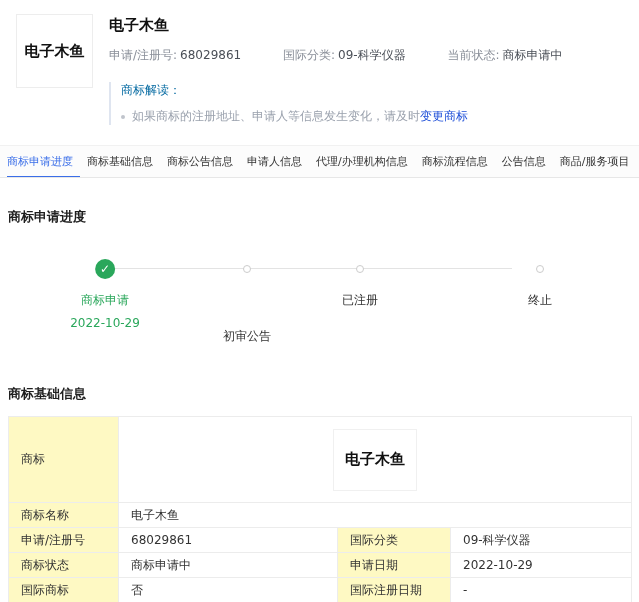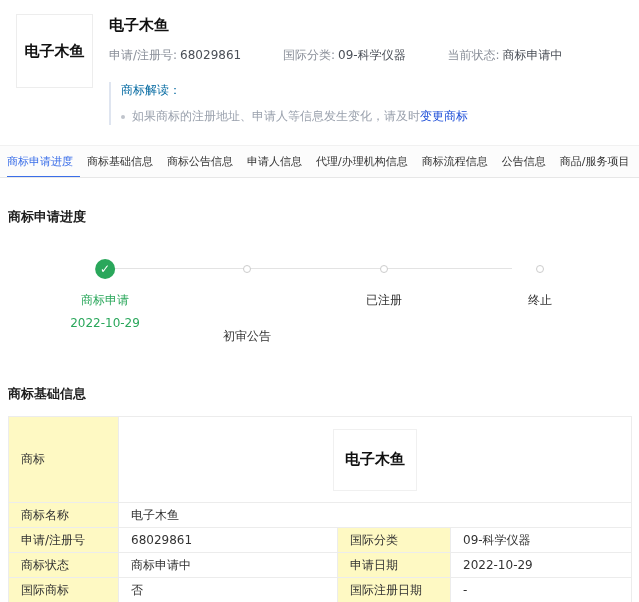--- a/index.html
+++ b/index.html
@@ -49,7 +49,7 @@
   .timeline { position:relative; height:92px; margin-top:33px; }
   .tl-line { position:absolute; left:105px; width:407px; top:9px; height:1px; background:#e3e3e3; }
   .step { position:absolute; top:0; transform:translateX(-50%); display:flex; flex-direction:column; align-items:center; }
-  .step-1 { left:105px; } .step-2 { left:247px;gap:36px; } .step-3 { left:384px; } .step-4 { left:540px; }
+  .step-1 { left:105px; } .step-2 { left:247px;gap:36px; } .step-3 { left:360px; } .step-4 { left:540px; }
   .dotwrap { height:20px; display:flex; align-items:center; justify-content:center; }
   .check-circle {
     width:20px; height:20px; border-radius:50%; background:#2aa75b; color:#fff;

